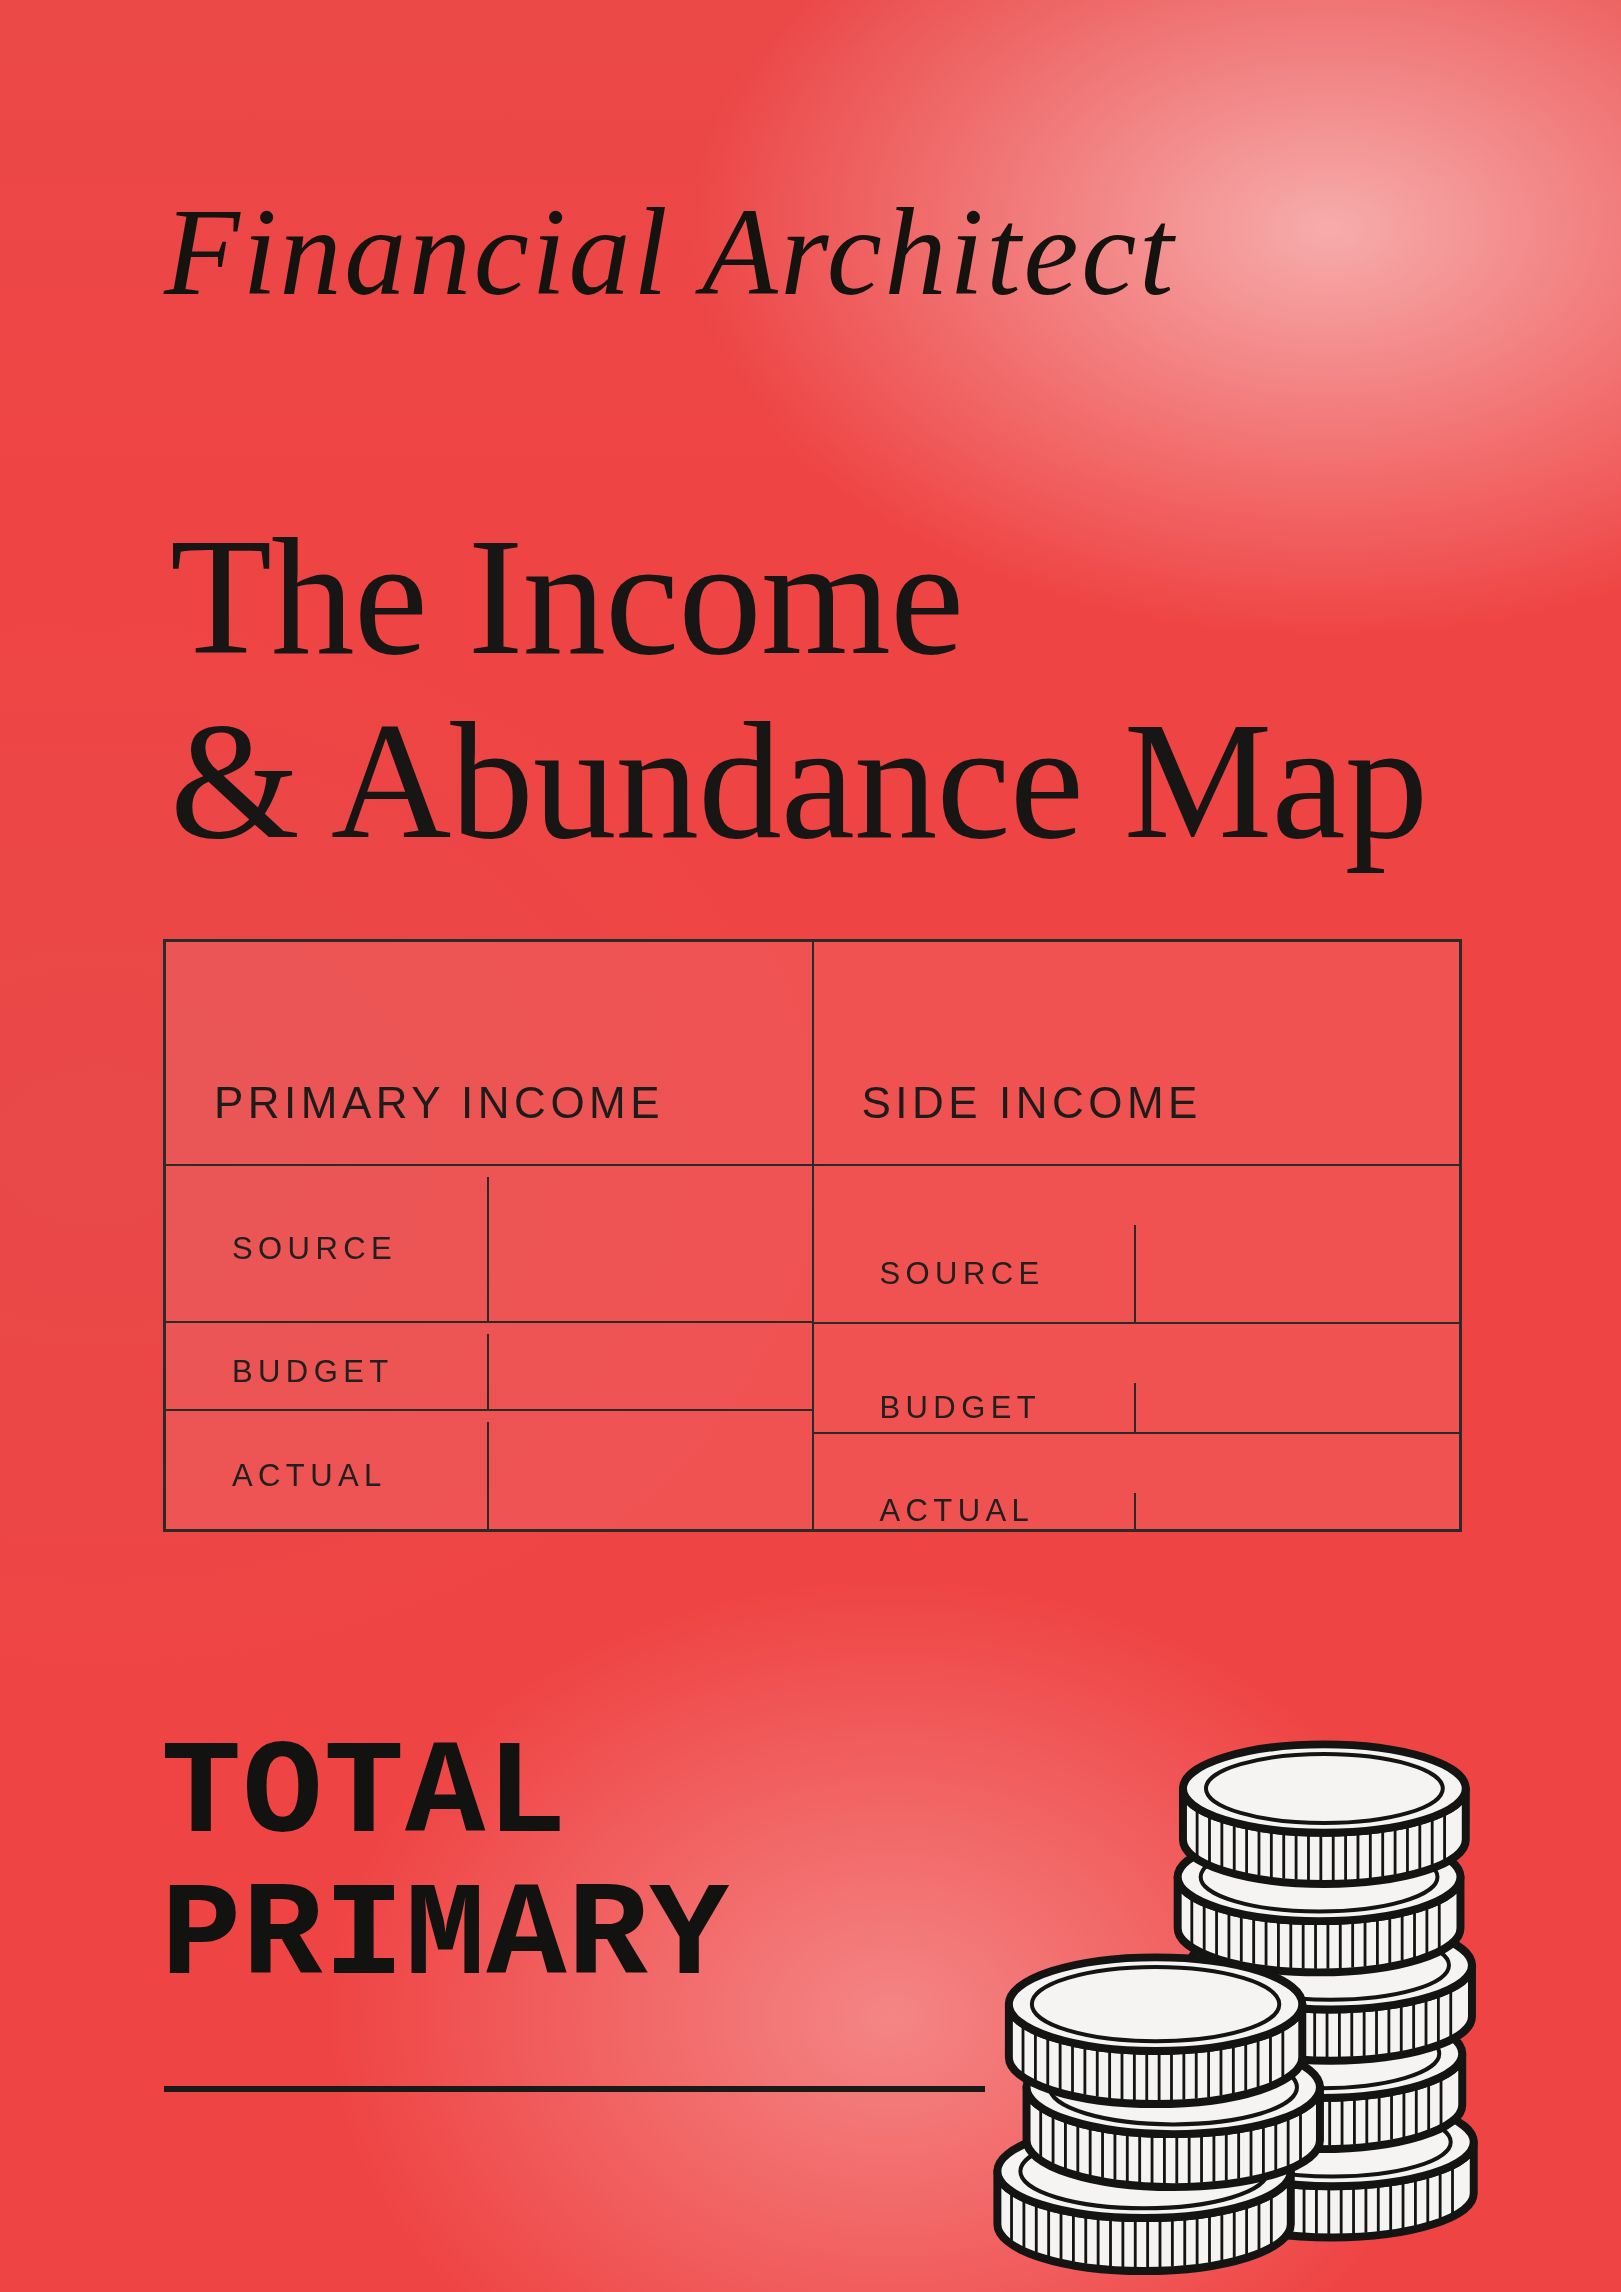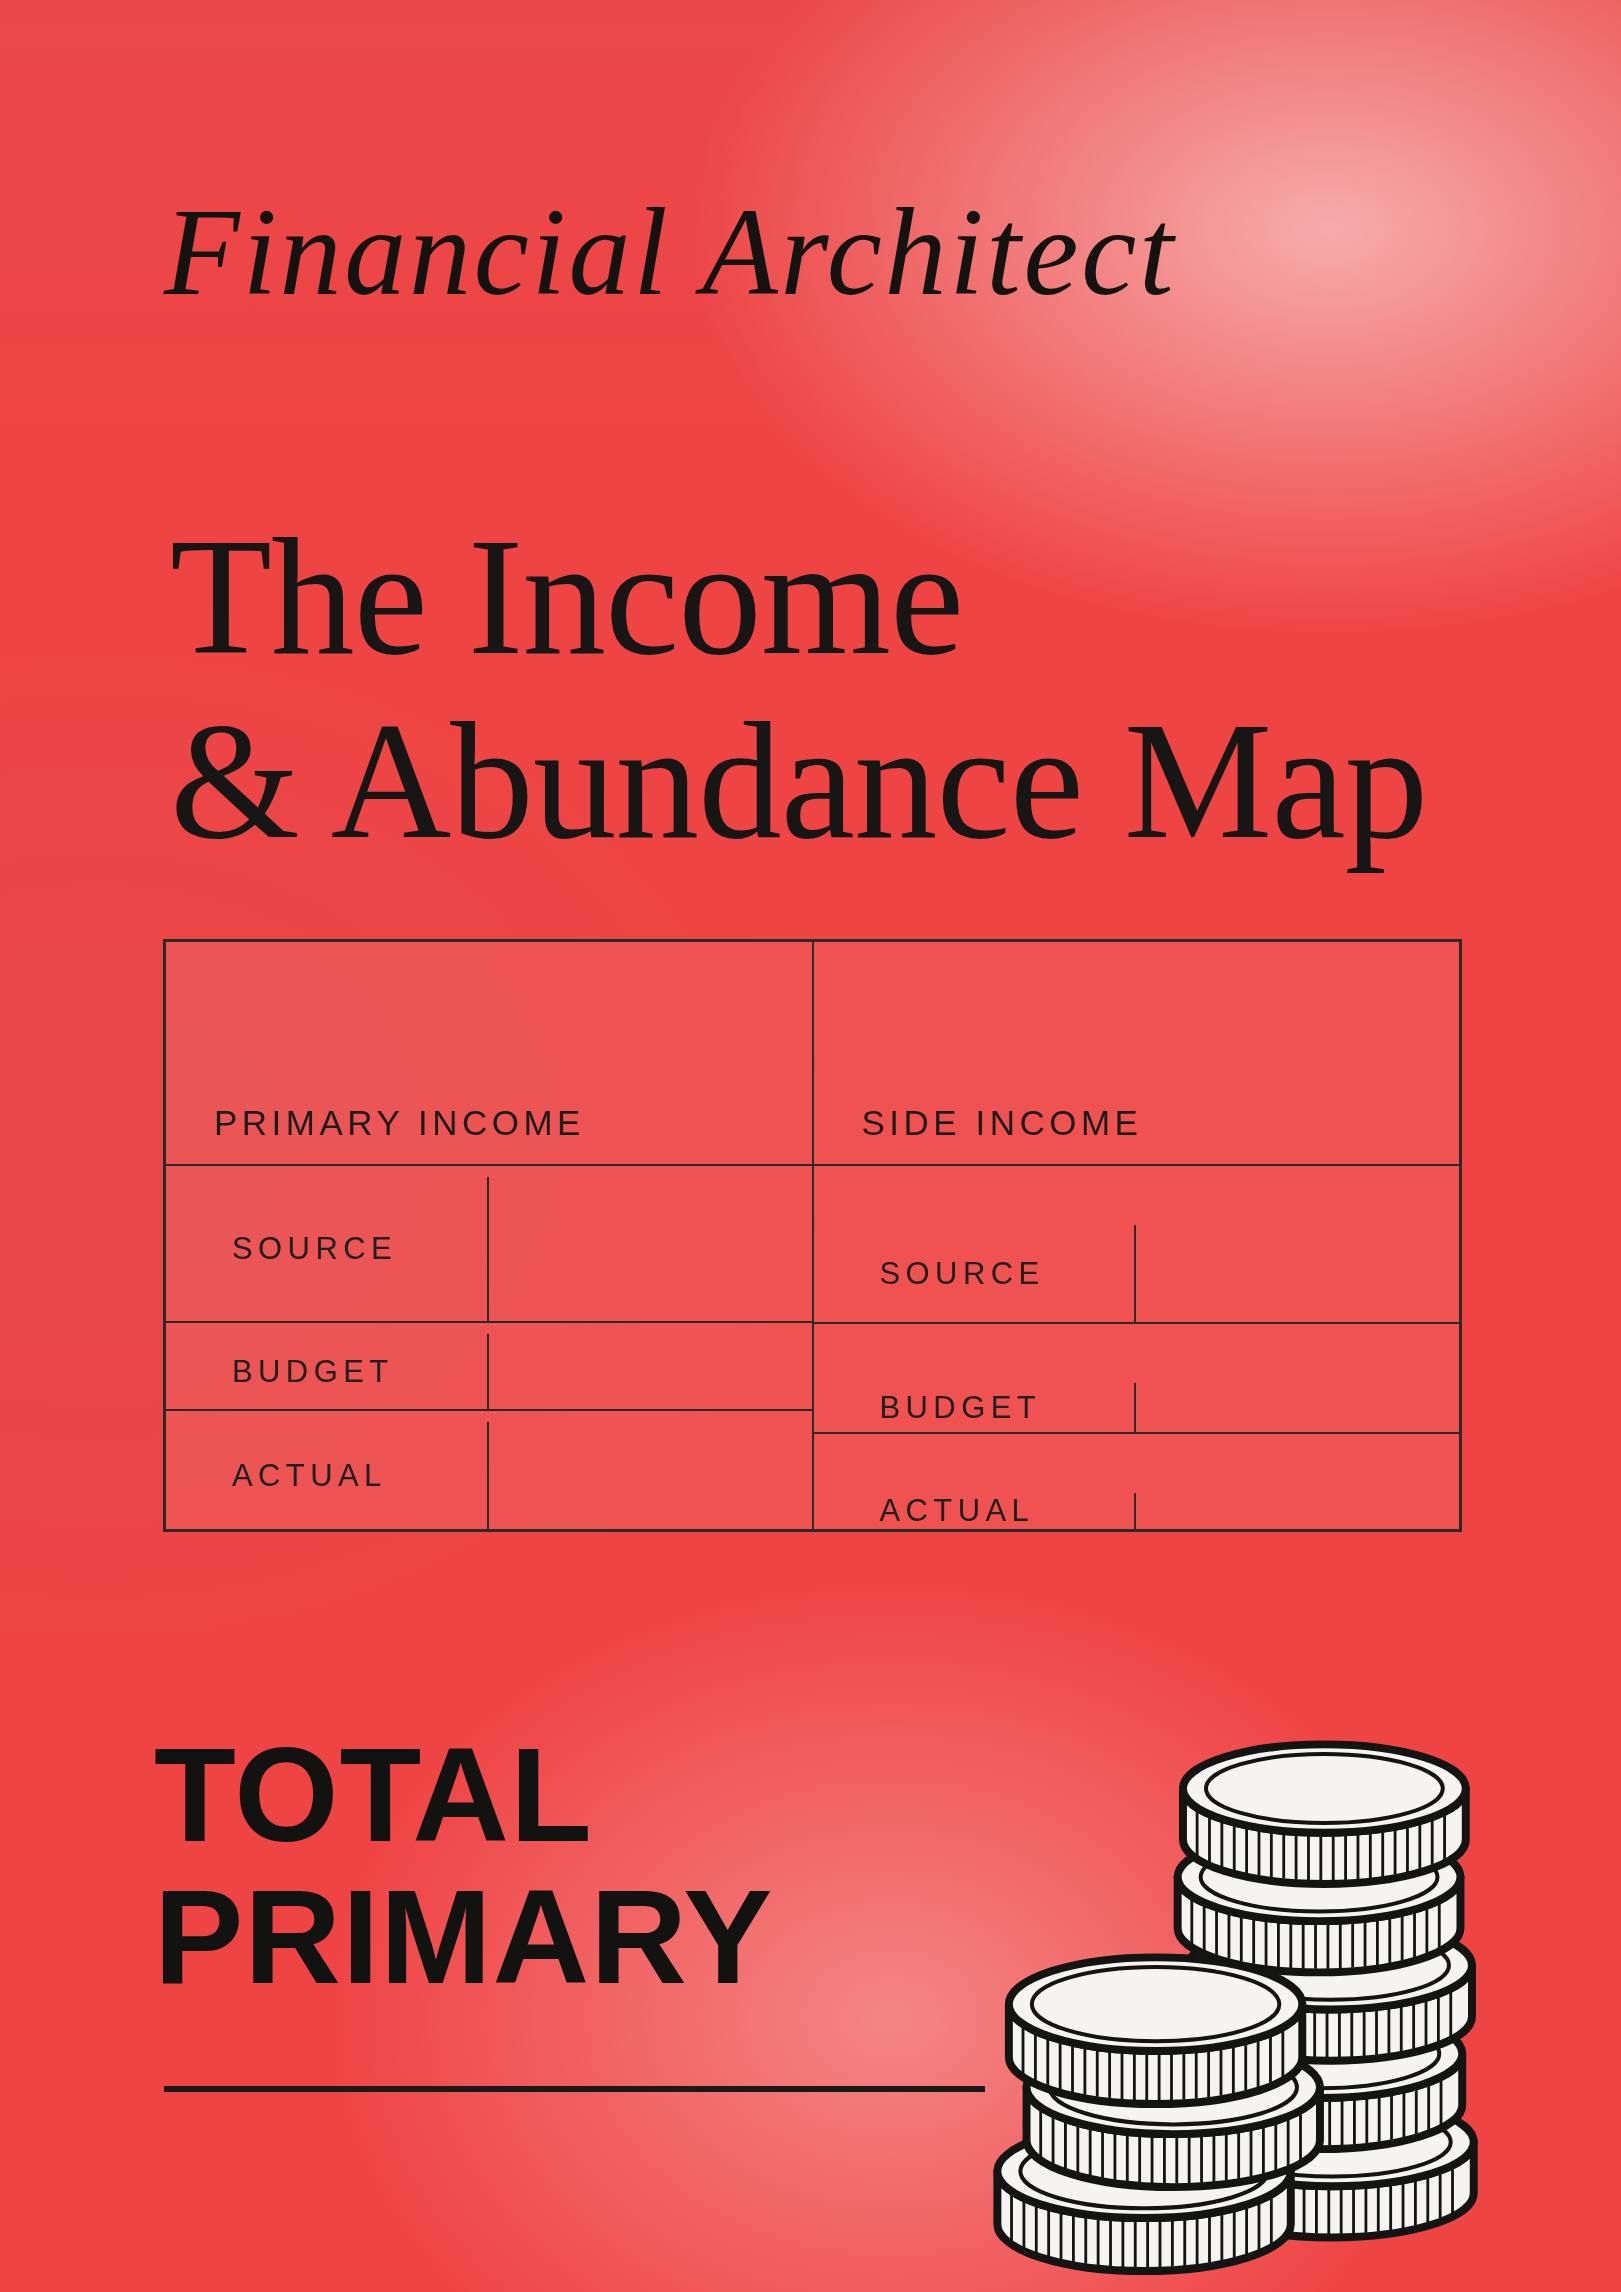--- a/index.html
+++ b/index.html
@@ -54,8 +54,8 @@
     height:224px;flex:0 0 auto;
     border-bottom:2.7px solid #2b2a27;
     display:flex;align-items:flex-end;
-    padding:0 18px 21px 48px;
-    font-size:35px;letter-spacing:4.5px;
+    padding:0 18px 36px 48px;
+    font-size:44px;letter-spacing:4.5px;
     color:#1d1c1a;
     box-sizing:border-box;
   }

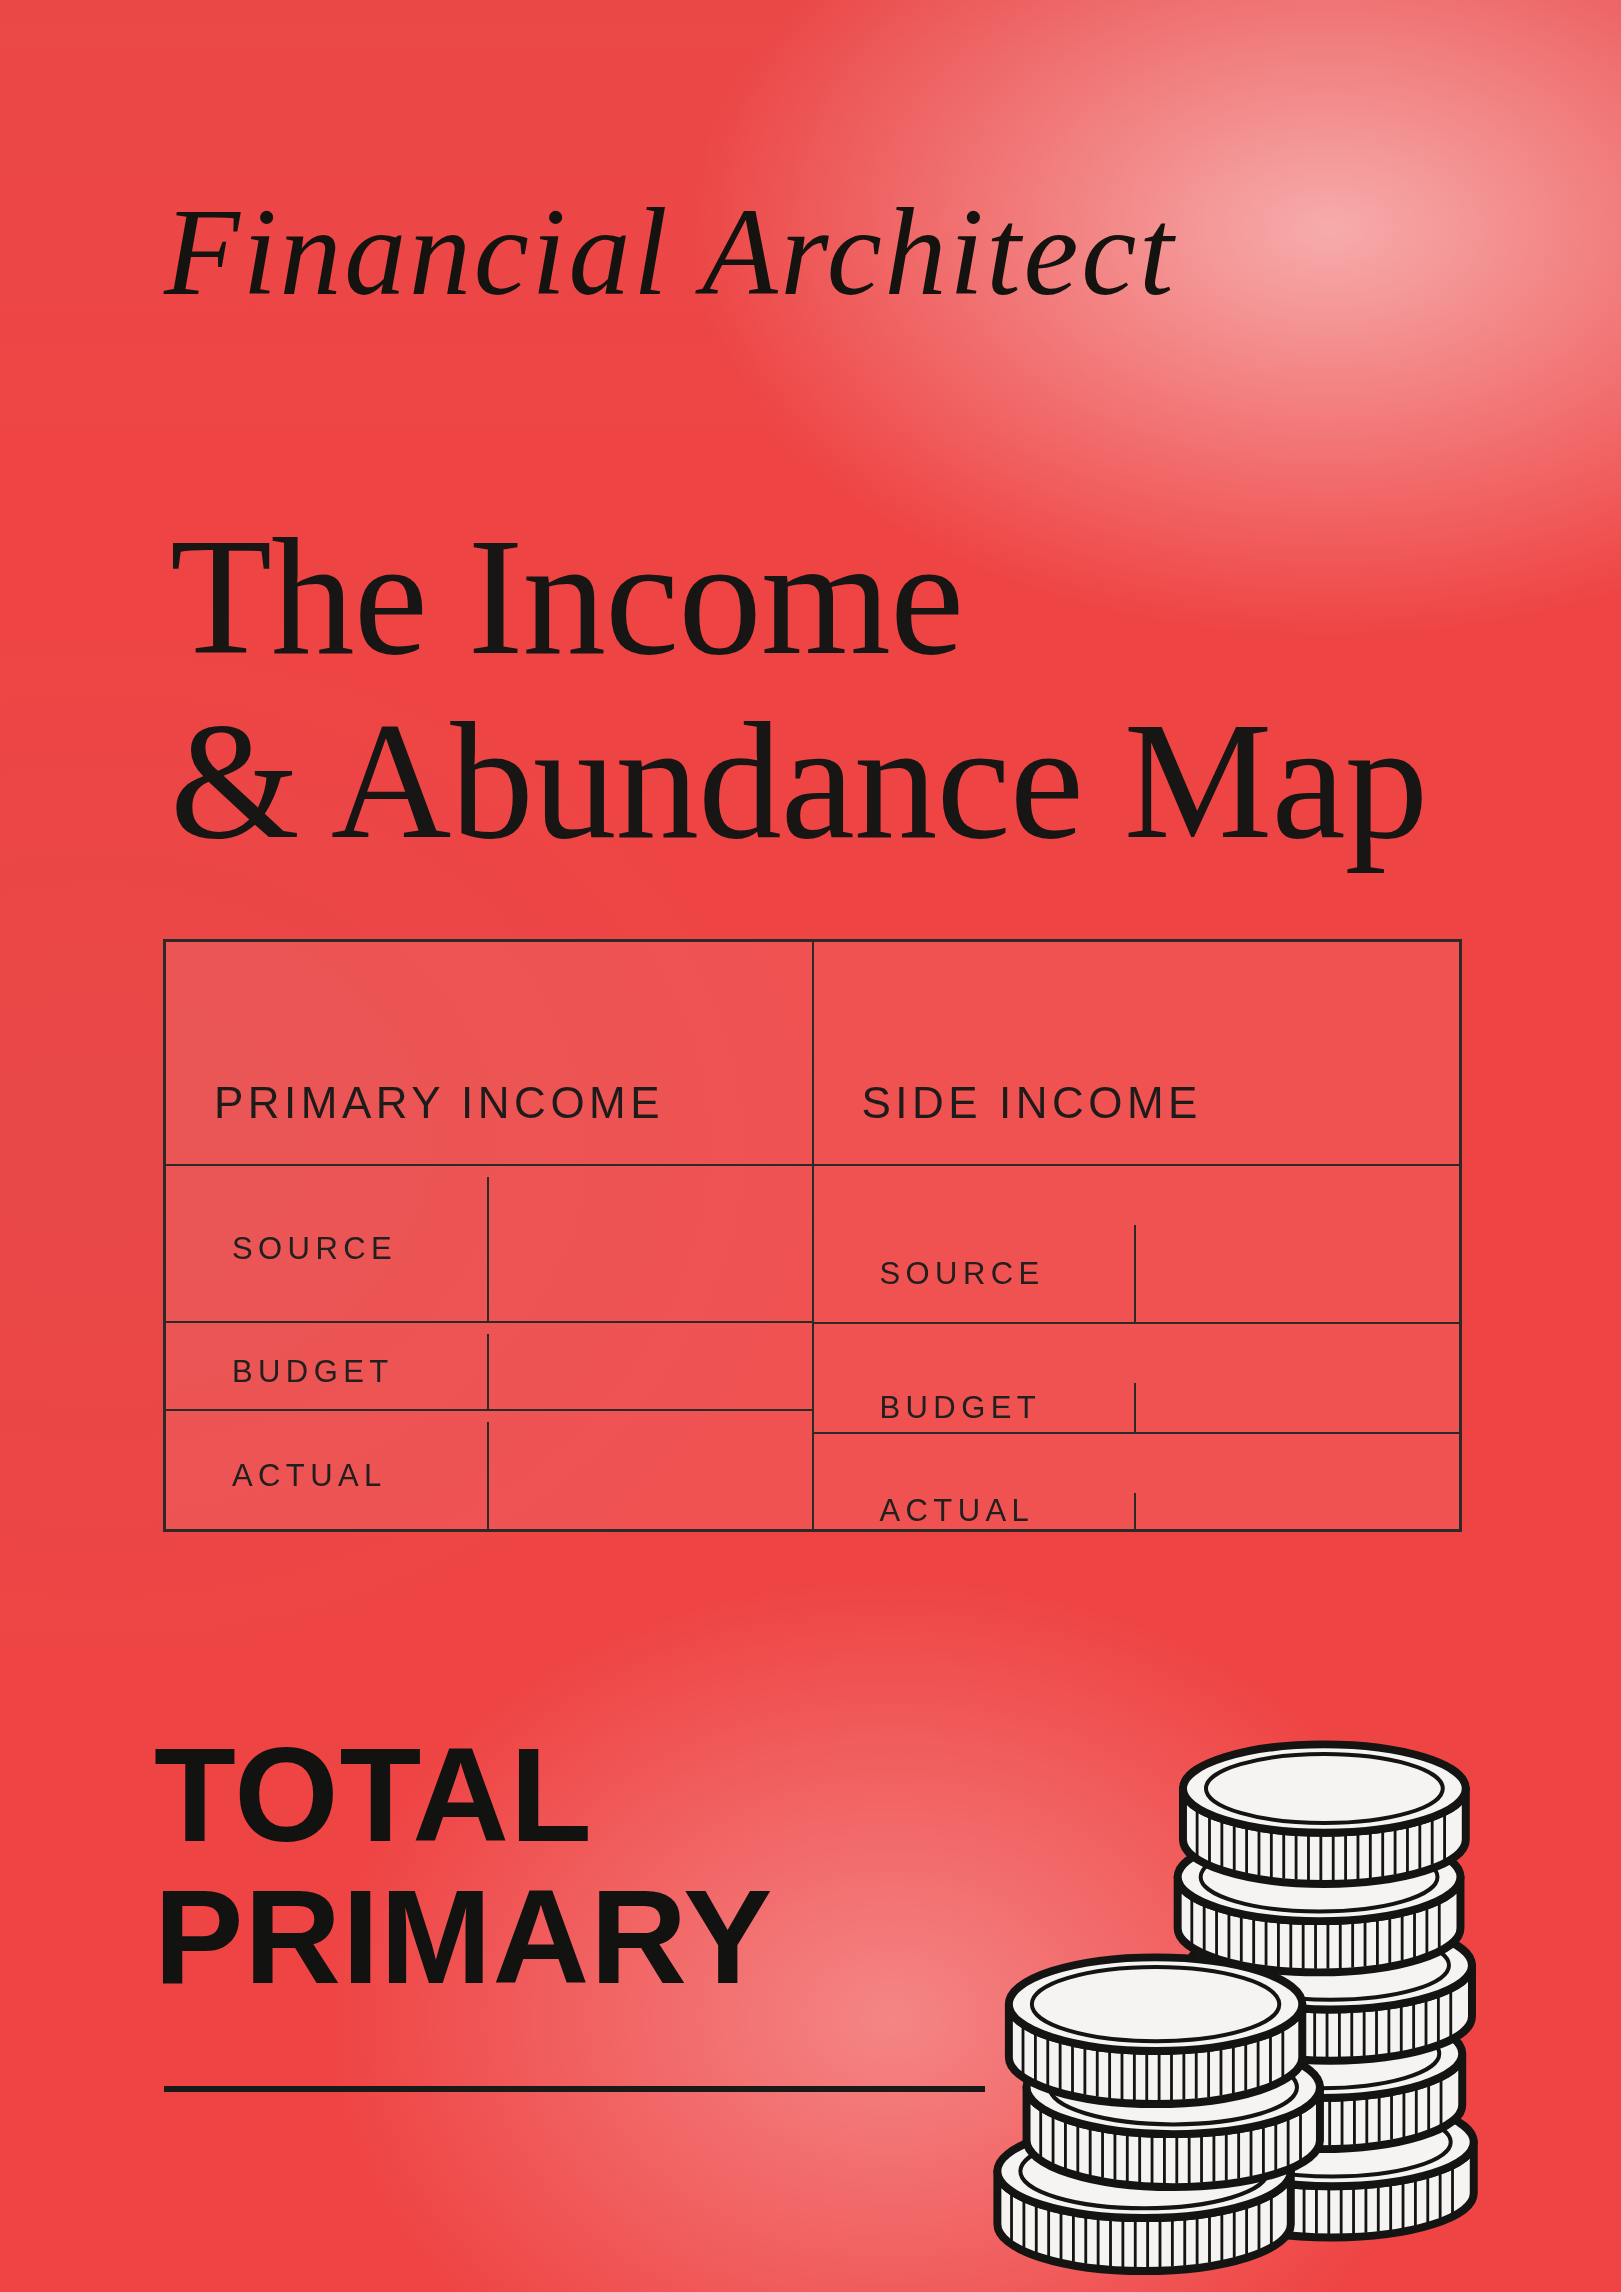--- a/index.html
+++ b/index.html
@@ -75,8 +75,8 @@
   .tvalue{flex:1;}
 
   .total-label{
-    position:absolute;left:154px;top:1724px;
-    font-family:Liberation Sans, sans-serif;
+    position:absolute;left:161px;top:1724px;
+    font-family:Liberation Mono, monospace;
     font-weight:bold;
     font-size:134px;line-height:1.06;
     letter-spacing:0.9px;

